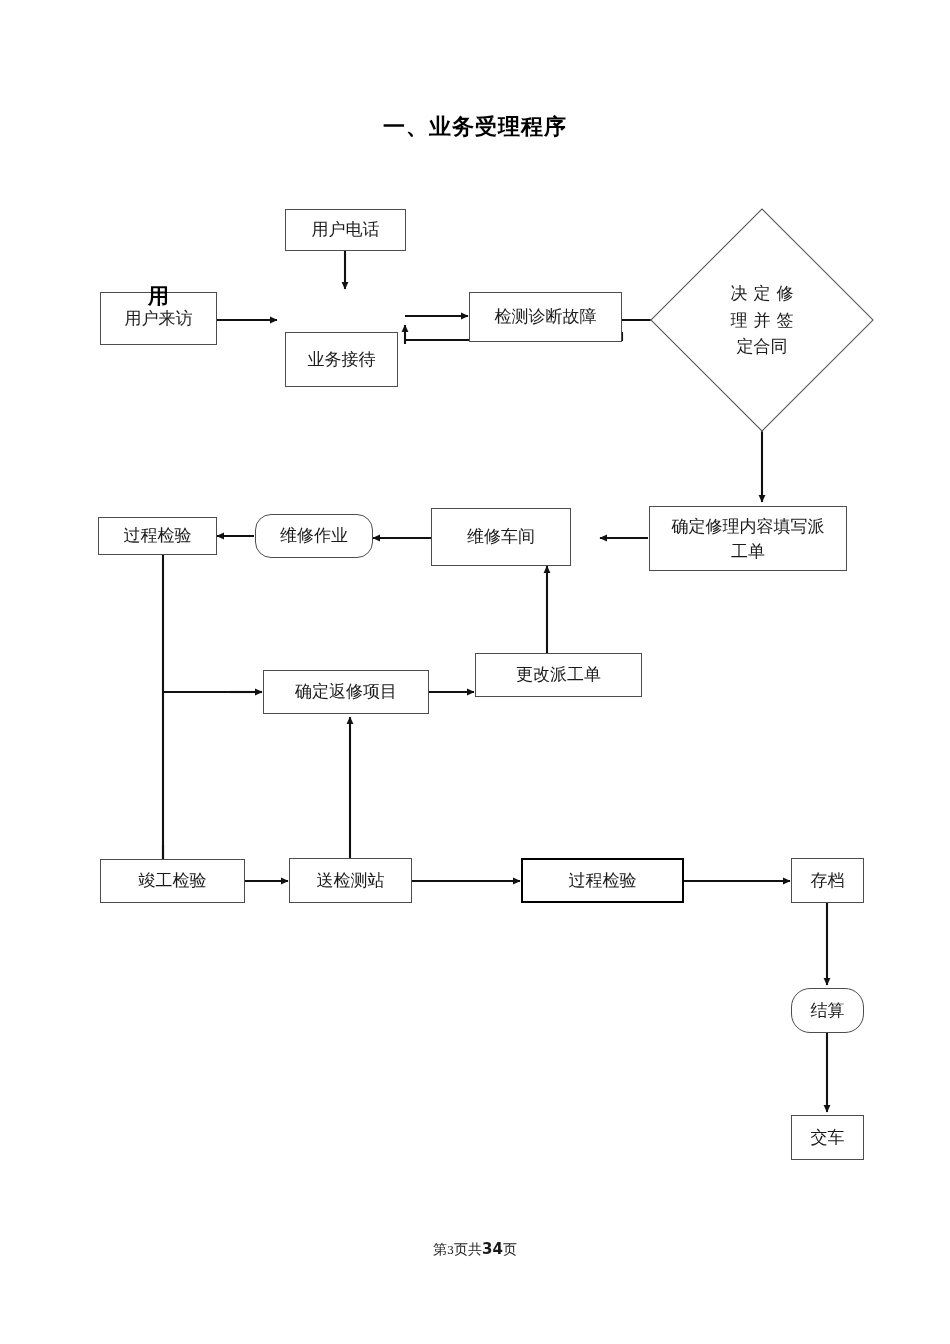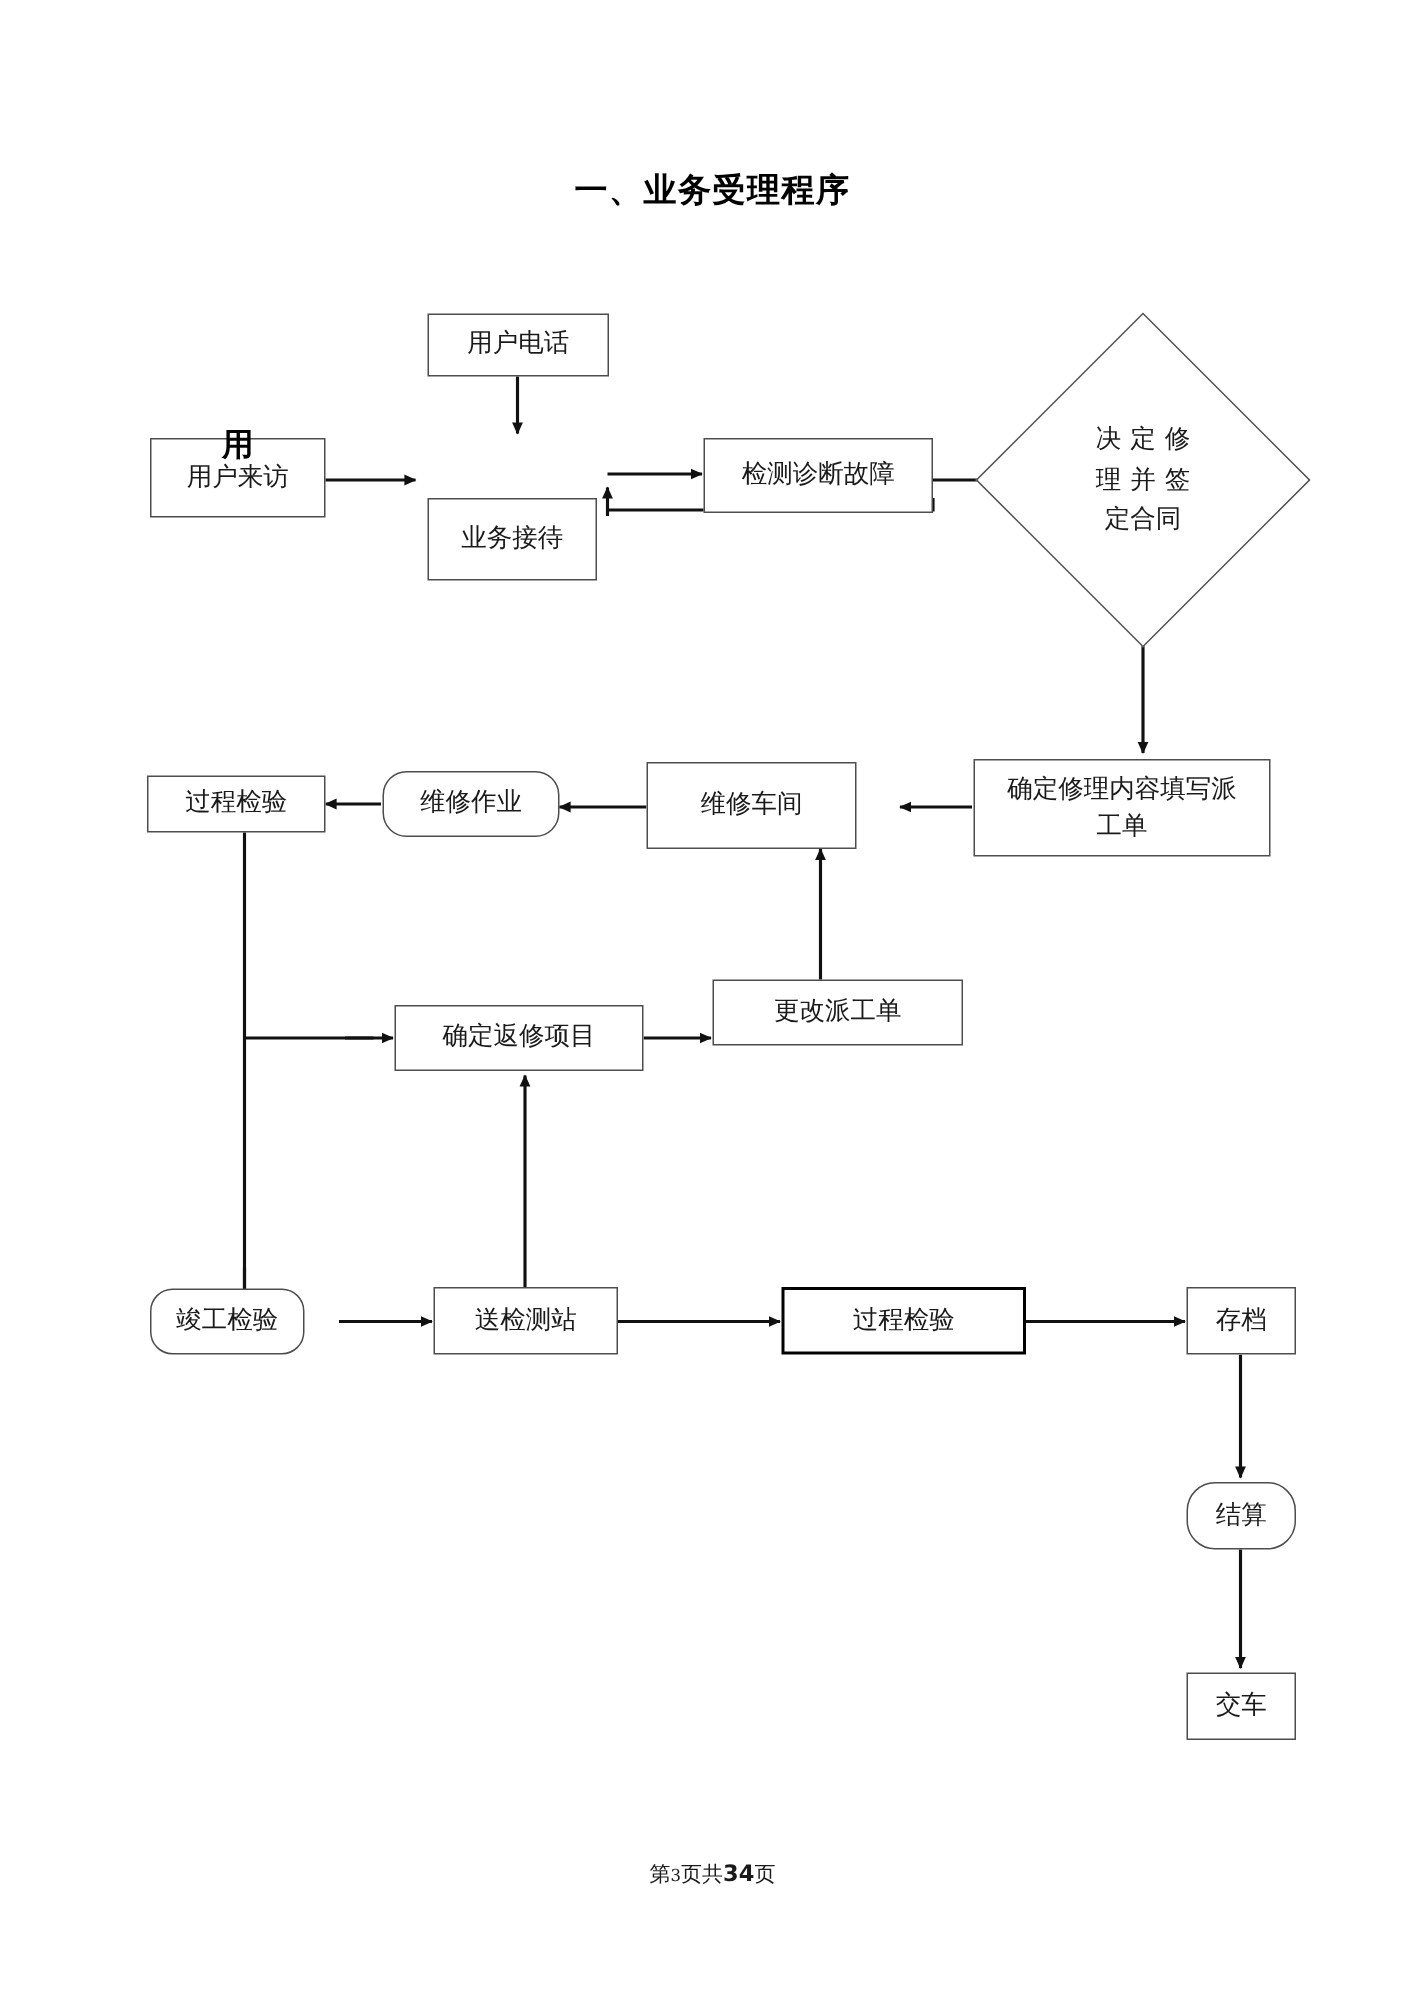--- a/index.html
+++ b/index.html
@@ -222,7 +222,7 @@
     <span>更改派工单</span>
   </div>
 
-  <div class="node" style="left:100px; top:859px; width:103px; height:44px;border-radius:15px;">
+  <div class="node" style="left:100px; top:859px; width:145px; height:44px;">
     <span>竣工检验</span>
   </div>
 

